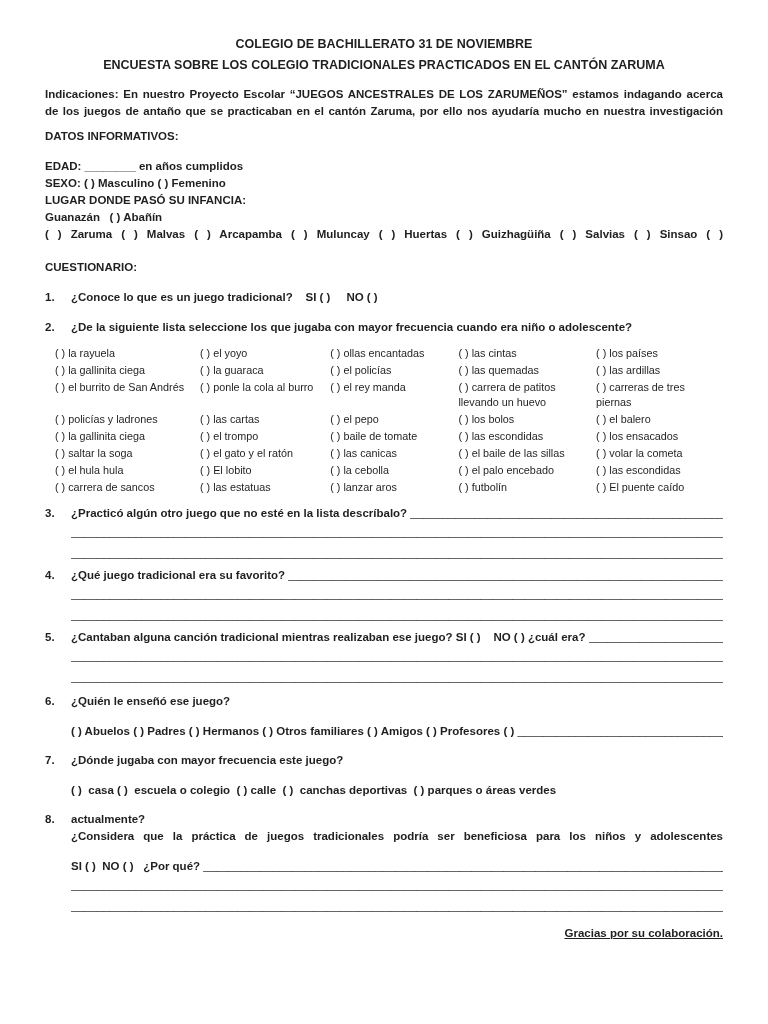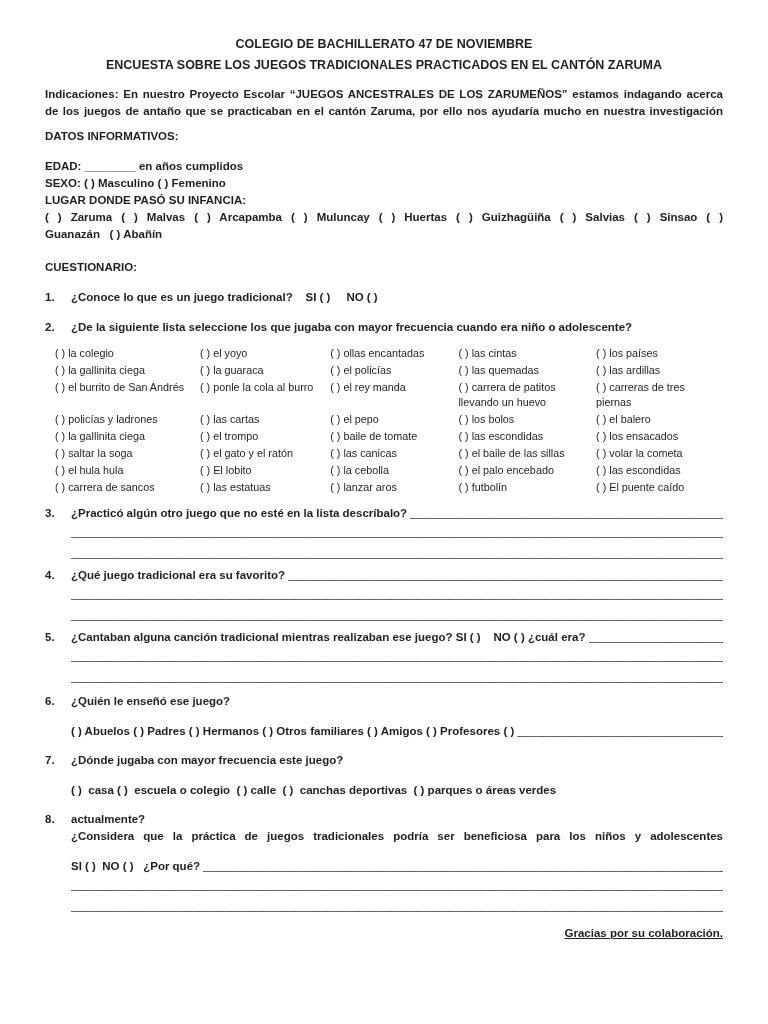--- a/index.html
+++ b/index.html
@@ -39,7 +39,7 @@
 <div>
 
   <div>
-    <div class="title b center">COLEGIO DE BACHILLERATO 47 DE NOVIEMBRE</div>
+    <div class="title b center">COLEGIO DE BACHILLERATO 31 DE NOVIEMBRE</div>
     <div class="title b center">ENCUESTA SOBRE LOS JUEGOS TRADICIONALES PRACTICADOS EN EL CANTÓN ZARUMA</div>
   </div>
 

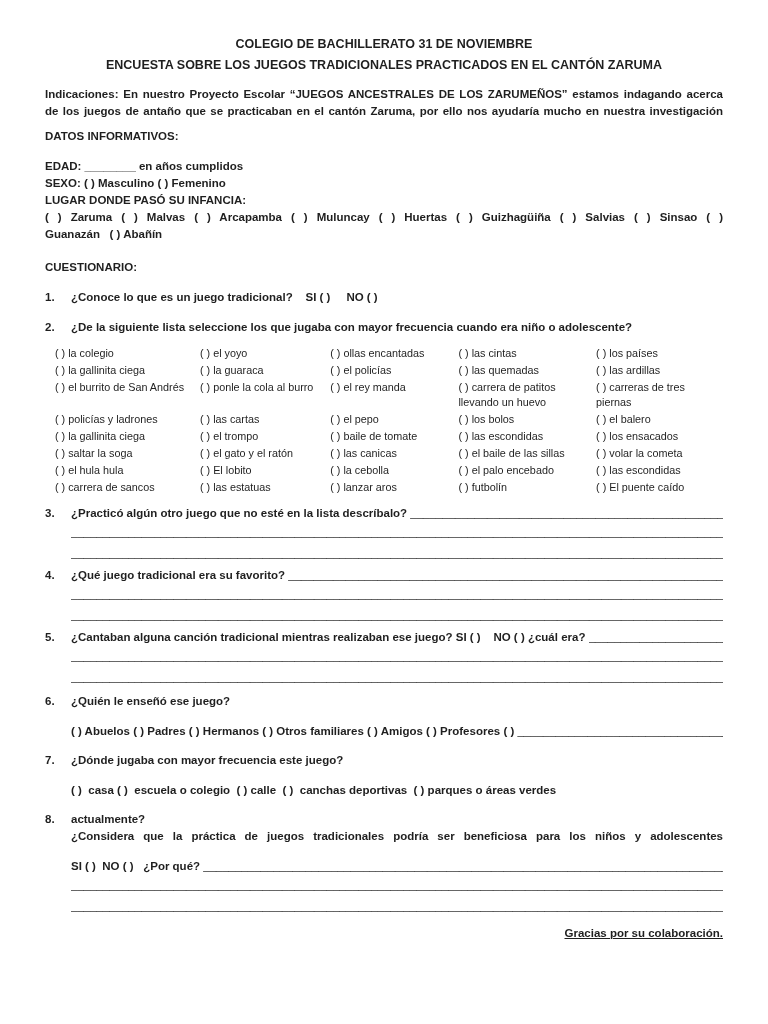--- a/index.html
+++ b/index.html
@@ -40,7 +40,7 @@
 
   <div>
     <div class="title b center">COLEGIO DE BACHILLERATO 31 DE NOVIEMBRE</div>
-    <div class="title b center">ENCUESTA SOBRE LOS JUEGOS TRADICIONALES PRACTICADOS EN EL CANTÓN ZARUMA</div>
+    <div class="title b center">ENCUESTA SOBRE LOS COLEGIO TRADICIONALES PRACTICADOS EN EL CANTÓN ZARUMA</div>
   </div>
 
   <div class="mt10">

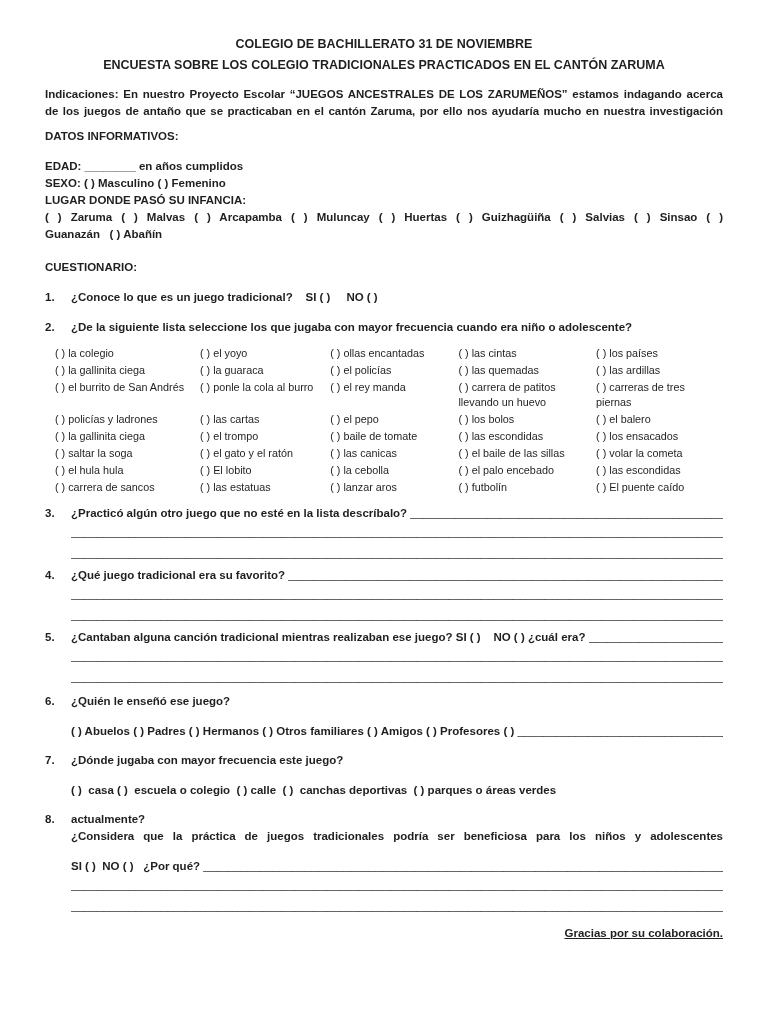--- a/index.html
+++ b/index.html
@@ -54,8 +54,8 @@
     <div class="b pre">EDAD: ________ en años cumplidos</div>
     <div class="b pre">SEXO: ( ) Masculino ( ) Femenino</div>
     <div class="b">LUGAR DONDE PASÓ SU INFANCIA:</div>
+    <div class="b pre">Guanazán   ( ) Abañín</div>
     <div class="b jl">( ) Zaruma ( ) Malvas ( ) Arcapamba ( ) Muluncay ( ) Huertas ( ) Guizhagüiña ( ) Salvias ( ) Sinsao ( )</div>
-    <div class="b pre">Guanazán   ( ) Abañín</div>
   </div>
 
   <div class="b mt16">CUESTIONARIO:</div>

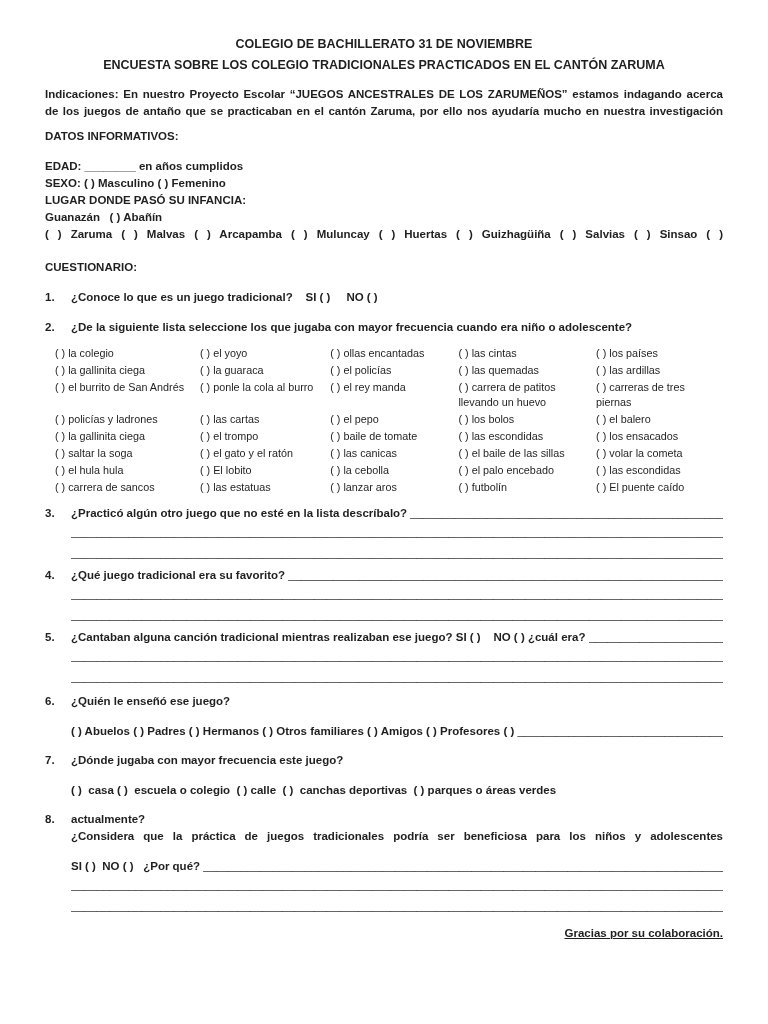--- a/index.html
+++ b/index.html
@@ -75,7 +75,7 @@
   </div>
 
   <div class="games">
-    <span class="g">( ) la colegio</span>
+    <span class="g">( ) la rayuela</span>
     <span class="g">( )  el yoyo</span>
     <span class="g">( ) ollas encantadas</span>
     <span class="g">( ) las cintas</span>

